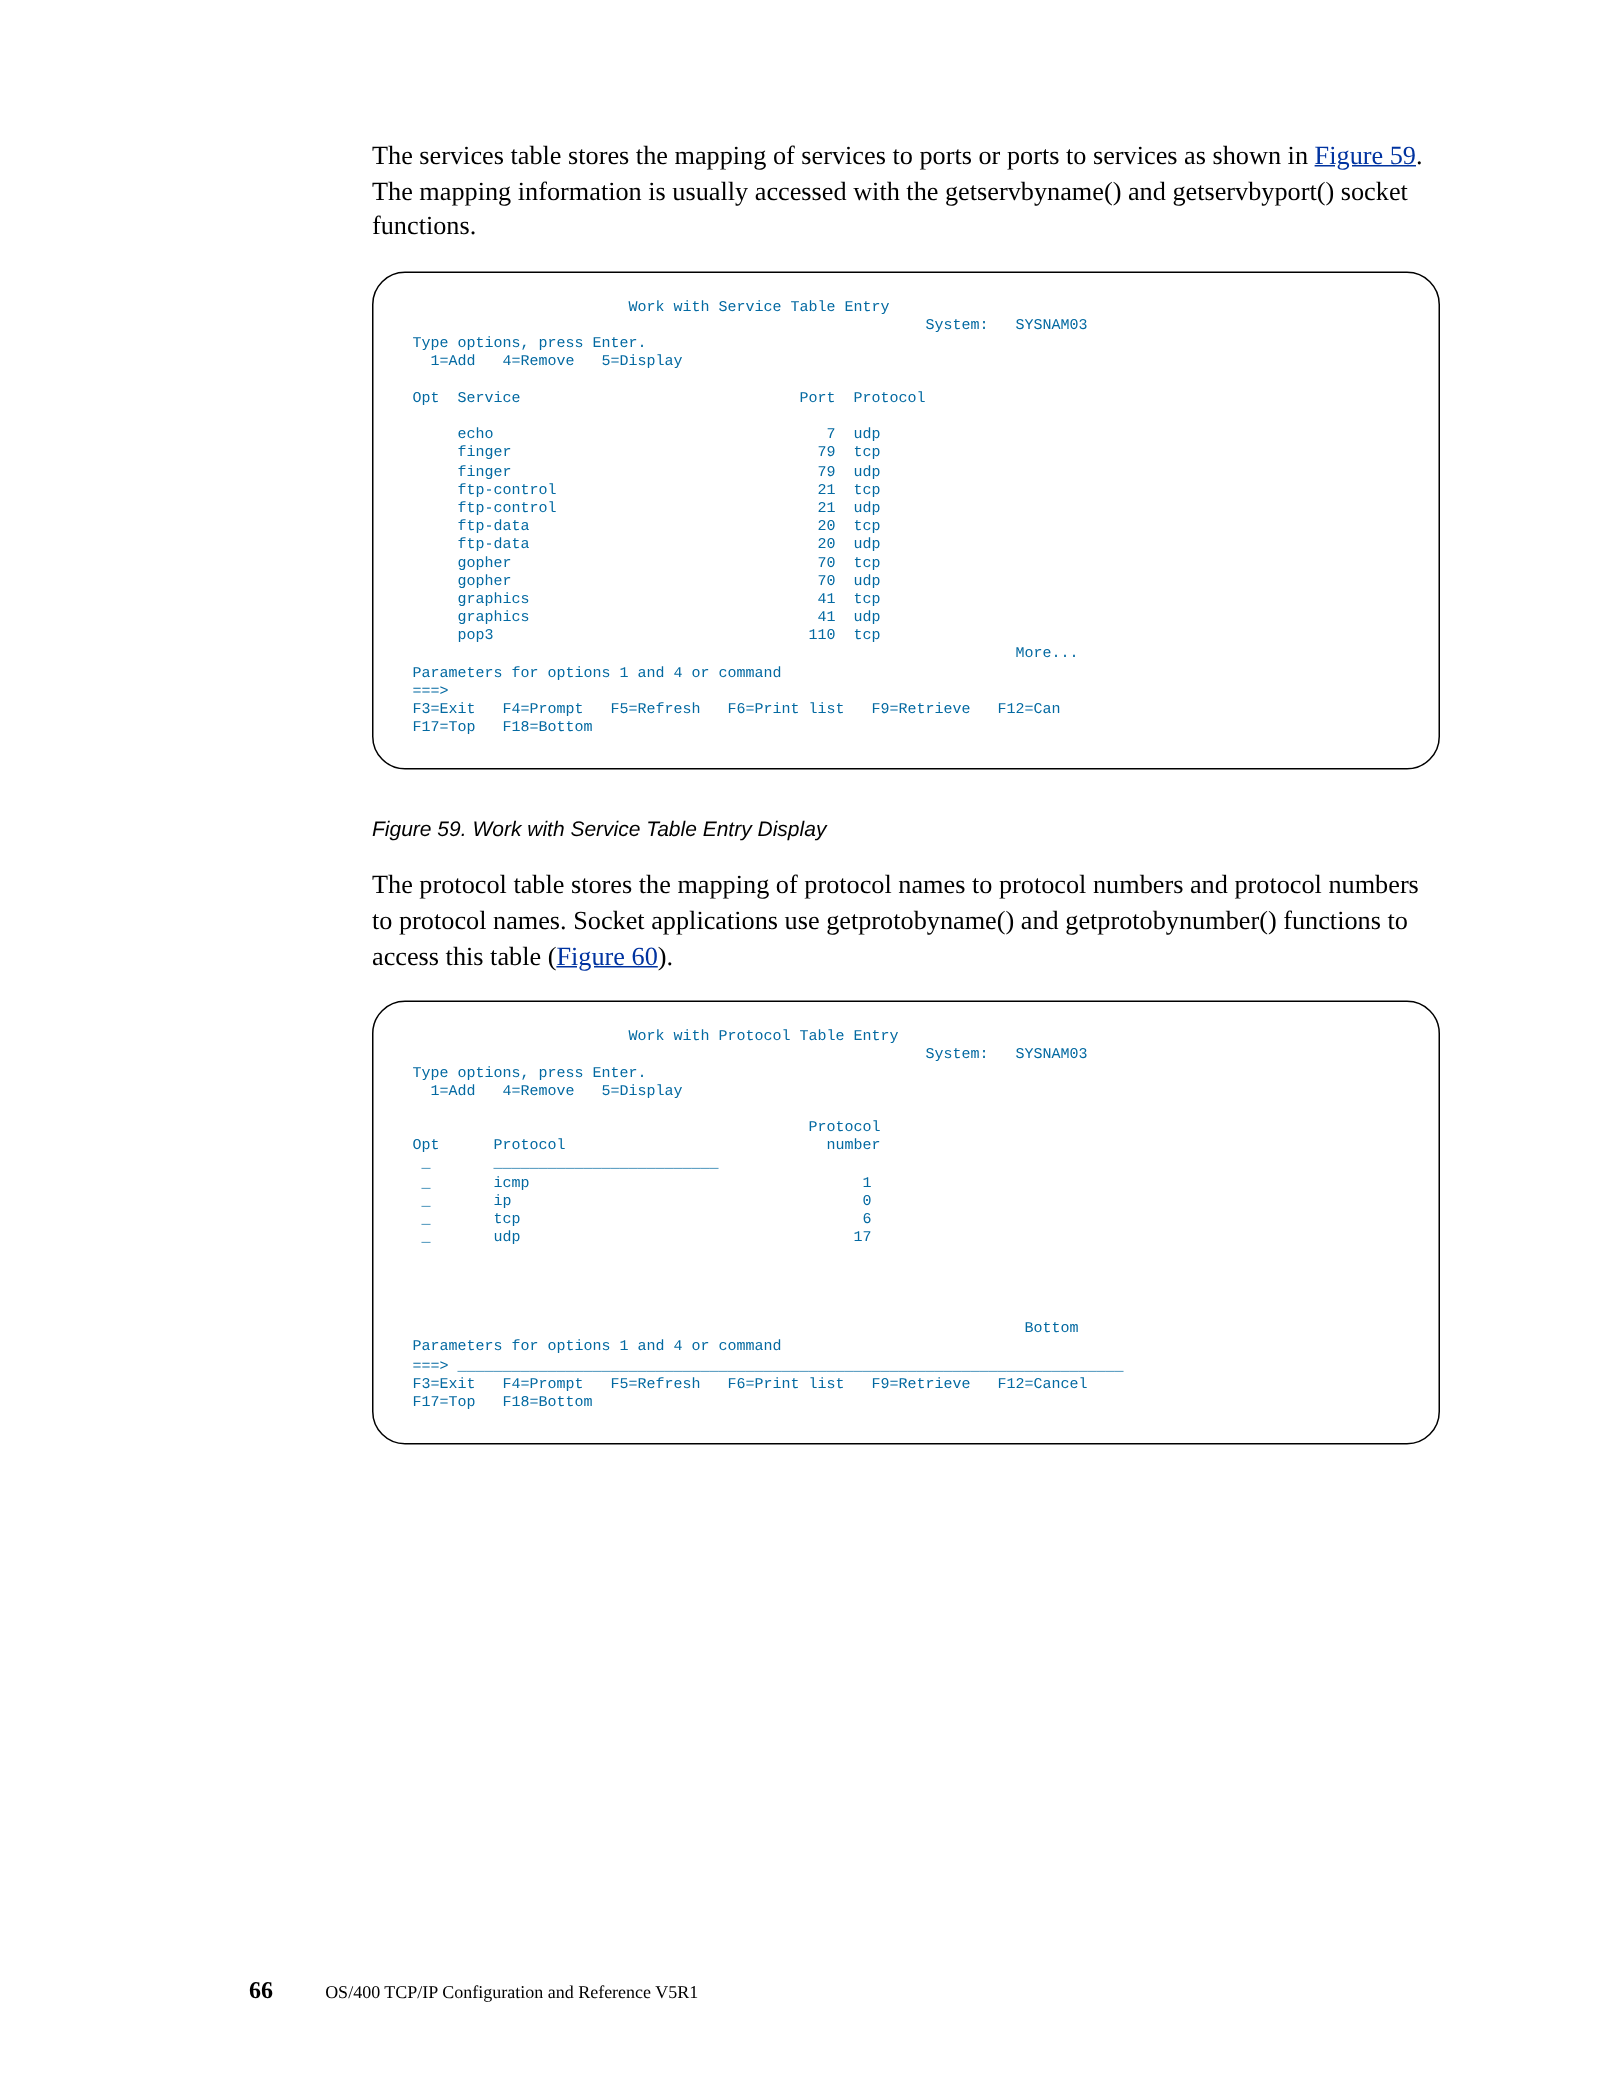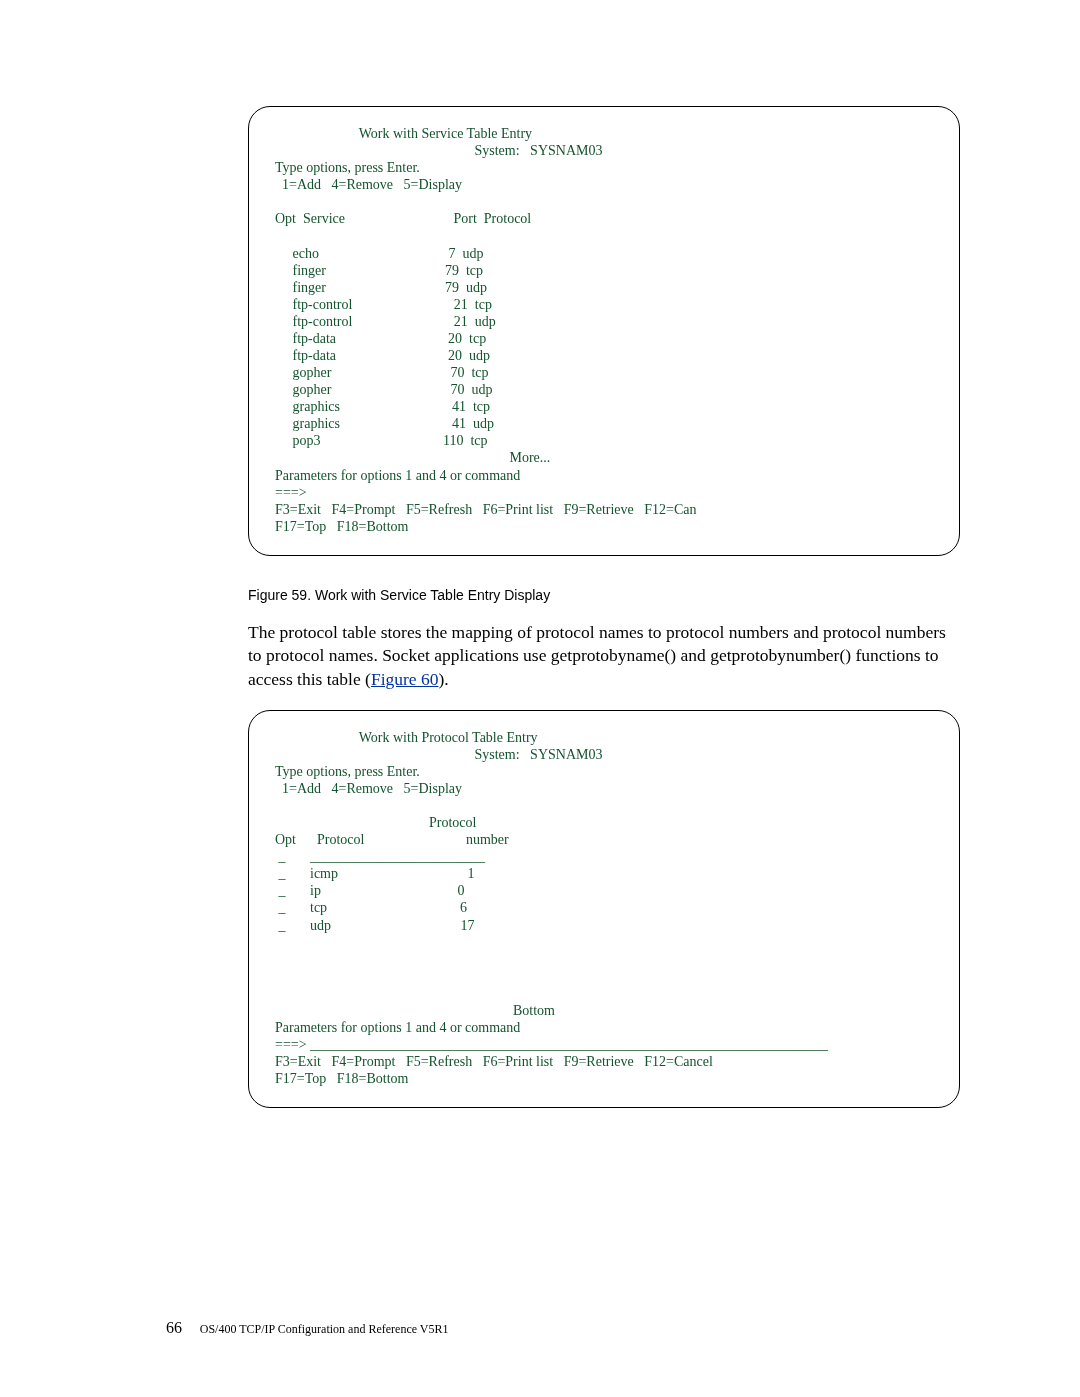--- a/index.html
+++ b/index.html
@@ -68,6 +68,9 @@
 
 <div class="page">
 
+  <p class="para">
+    <span>The services table stores the mapping of services to ports or ports to services as shown in </span><a href="#" class="link">Figure 59</a><span>. The mapping information is usually accessed with the getservbyname() and getservbyport() socket functions.</span>
+  </p>
 
   <div class="term-box">
     <div class="term" id="term1">                        Work with Service Table Entry

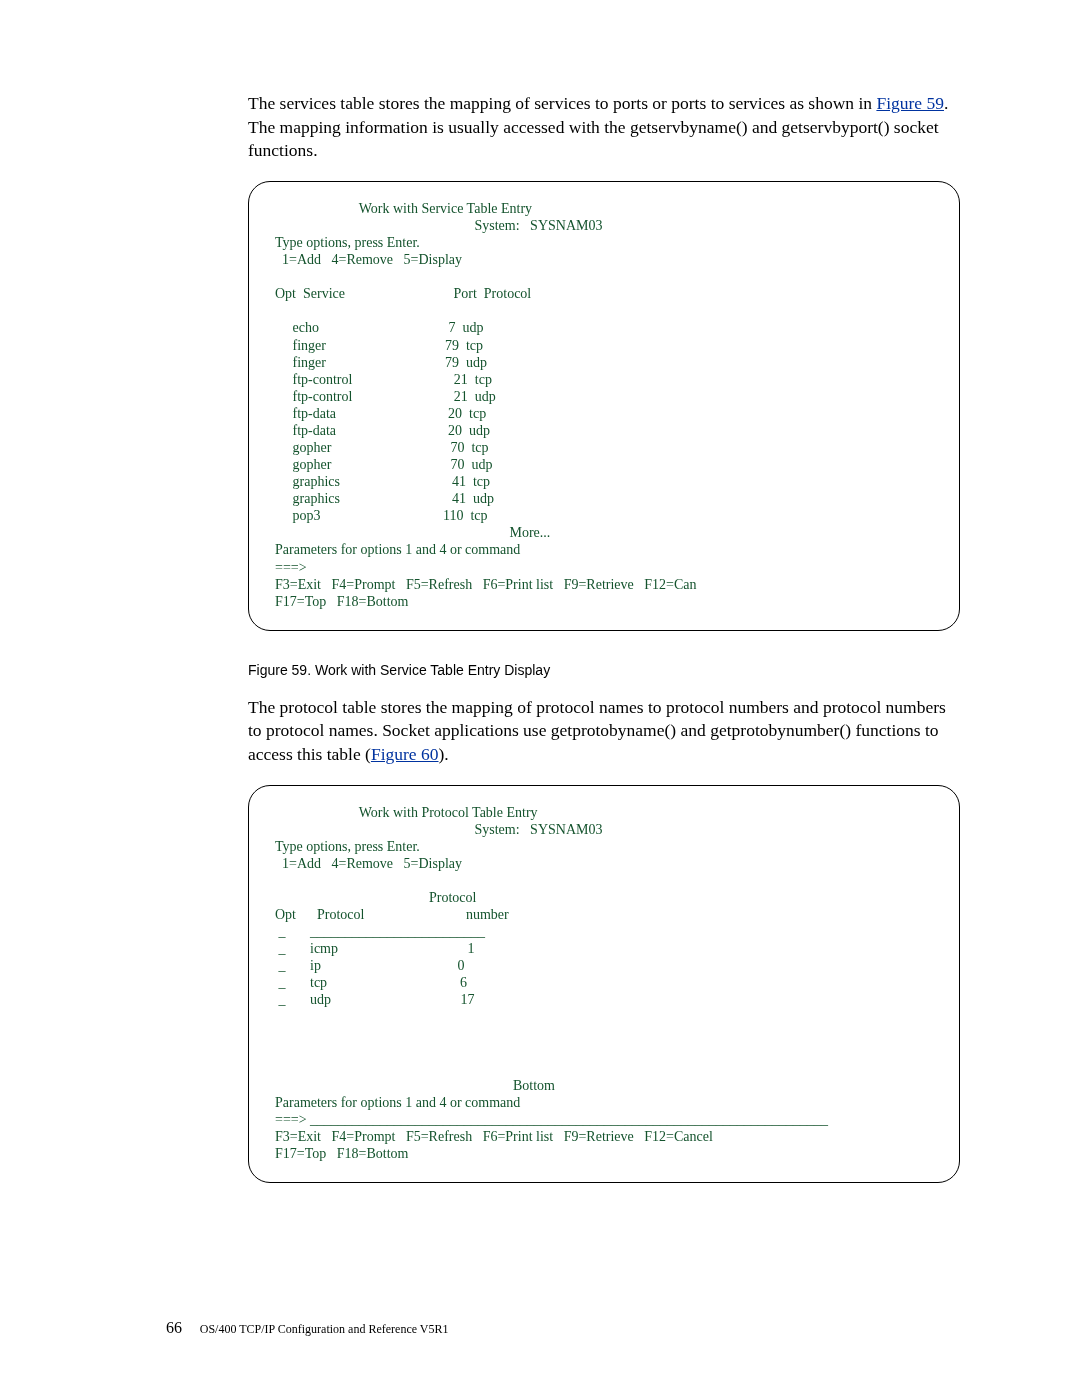--- a/index.html
+++ b/index.html
@@ -34,11 +34,11 @@
     background: #fff;
   }
   .term {
-    font-family: Liberation Serif, serif;
-    font-size: 14px;
+    font-family: Liberation Mono, monospace;
+    font-size: 10px;
     line-height: 1.22;
     white-space: pre;
-    color: #14532d;
+    color: #0369a1;
   }
   .fig-caption {
     font-family: Arial, Helvetica, sans-serif;

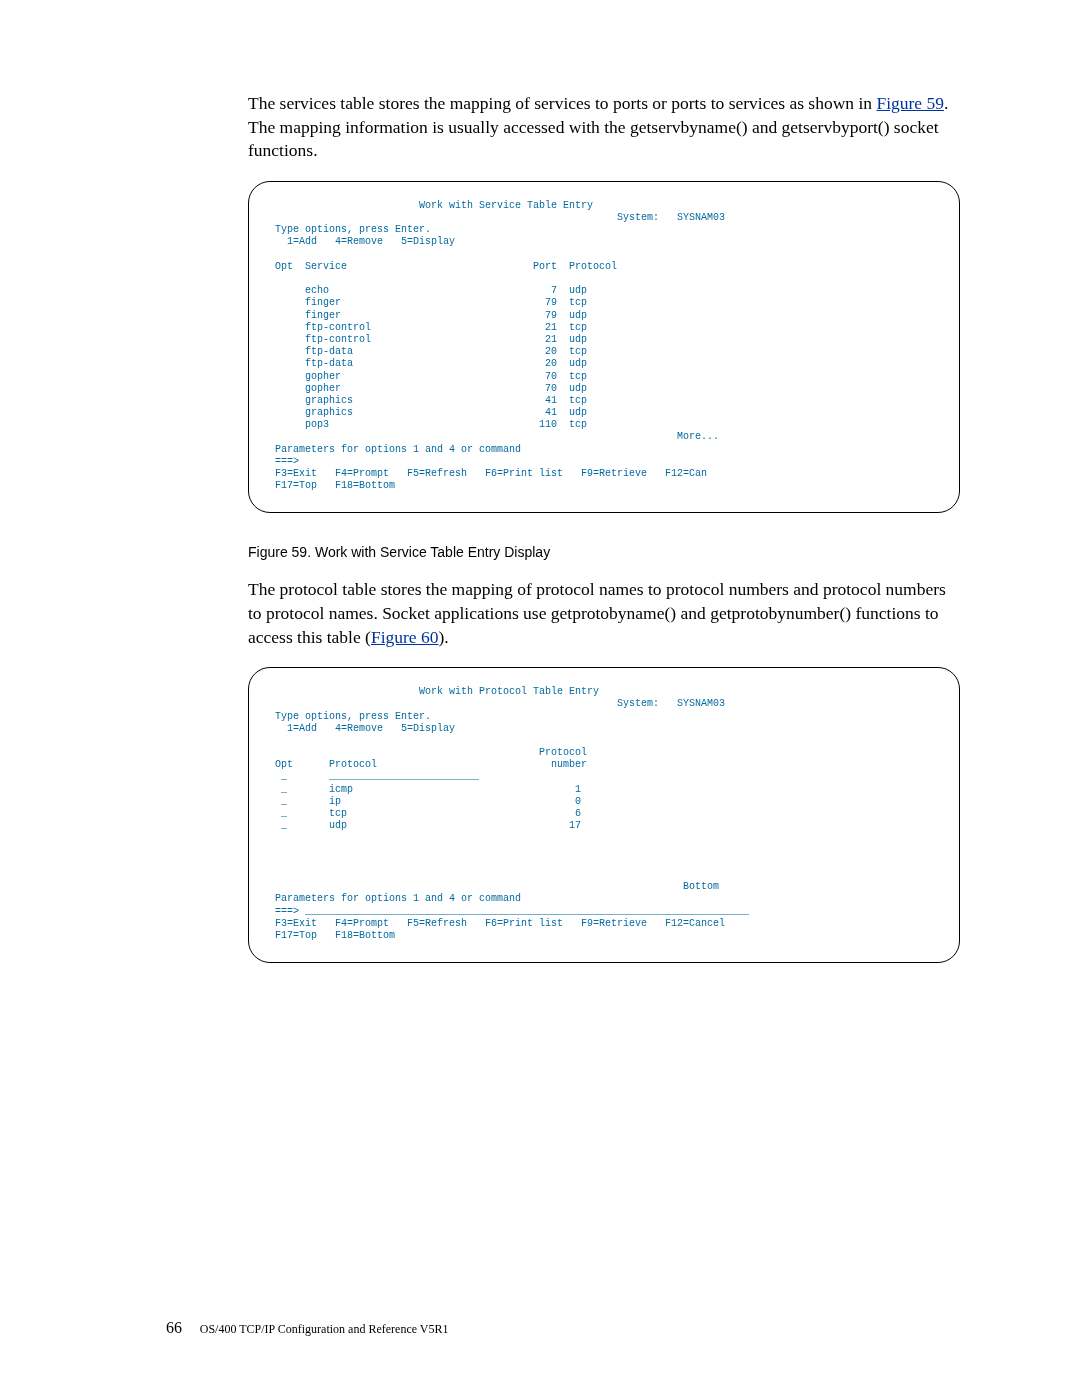--- a/index.html
+++ b/index.html
@@ -43,6 +43,7 @@
   .fig-caption {
     font-family: Arial, Helvetica, sans-serif;
     font-size: 14px;
+    font-style: italic;
     margin: 30px 0 16px 0;
   }
   .footer {

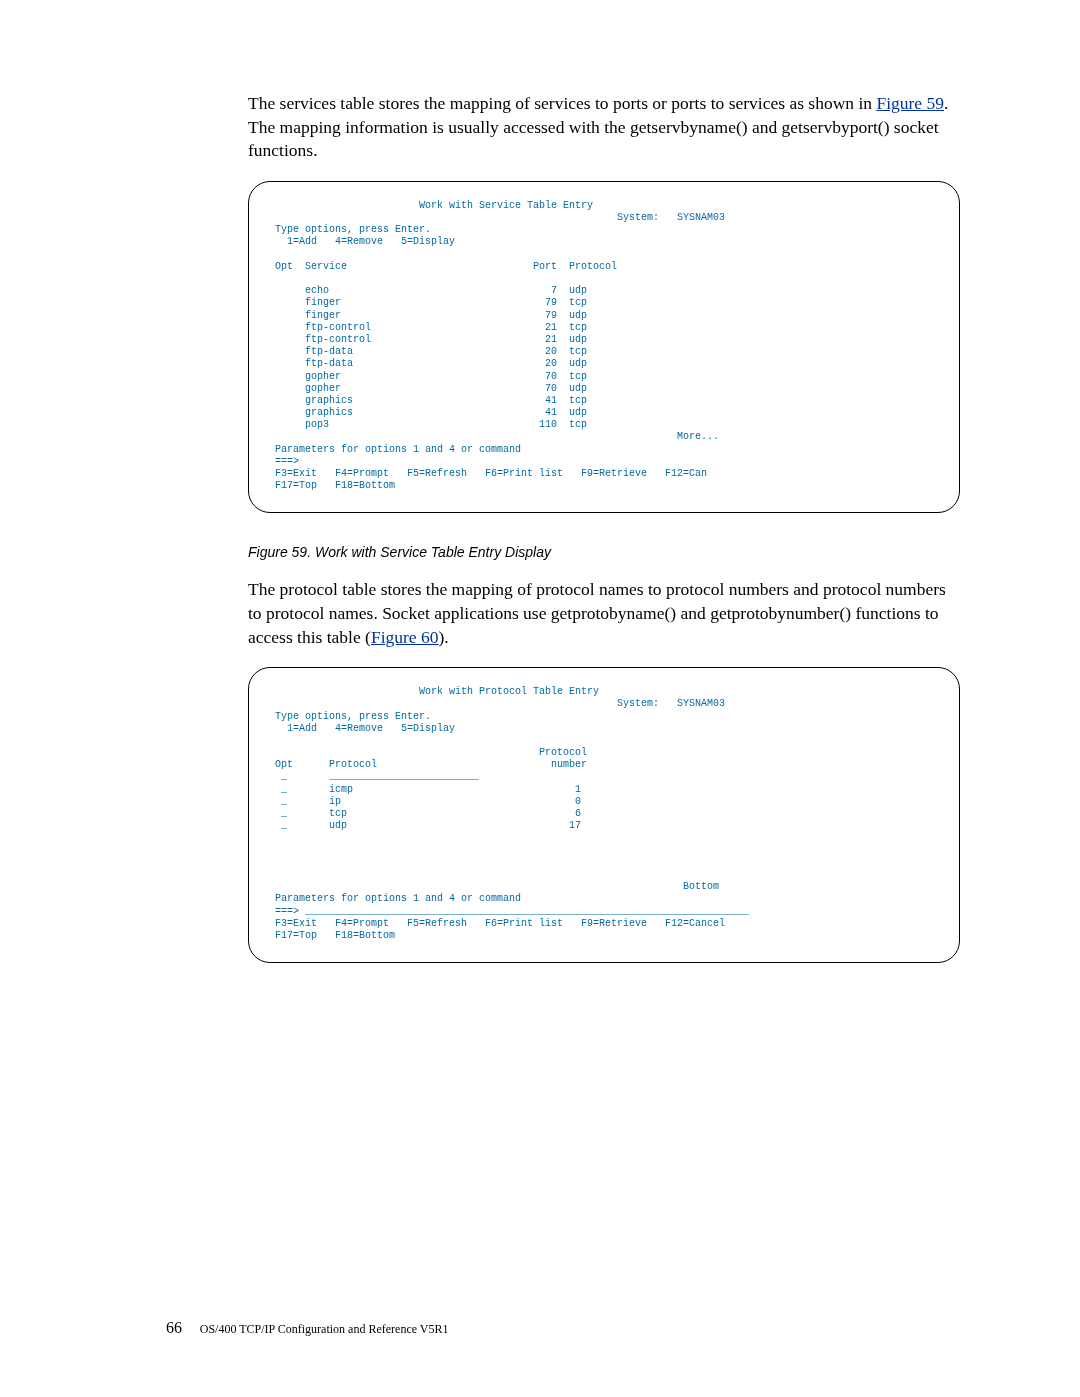--- a/index.html
+++ b/index.html
@@ -56,9 +56,9 @@
     font-size: 15px;
   }
   .page-num {
-    font-weight: normal;
+    font-weight: bold;
     font-size: 16px;
-    margin-right: 14px;
+    margin-right: 31px;
   }
   .footer-title {
     font-size: 12px;

